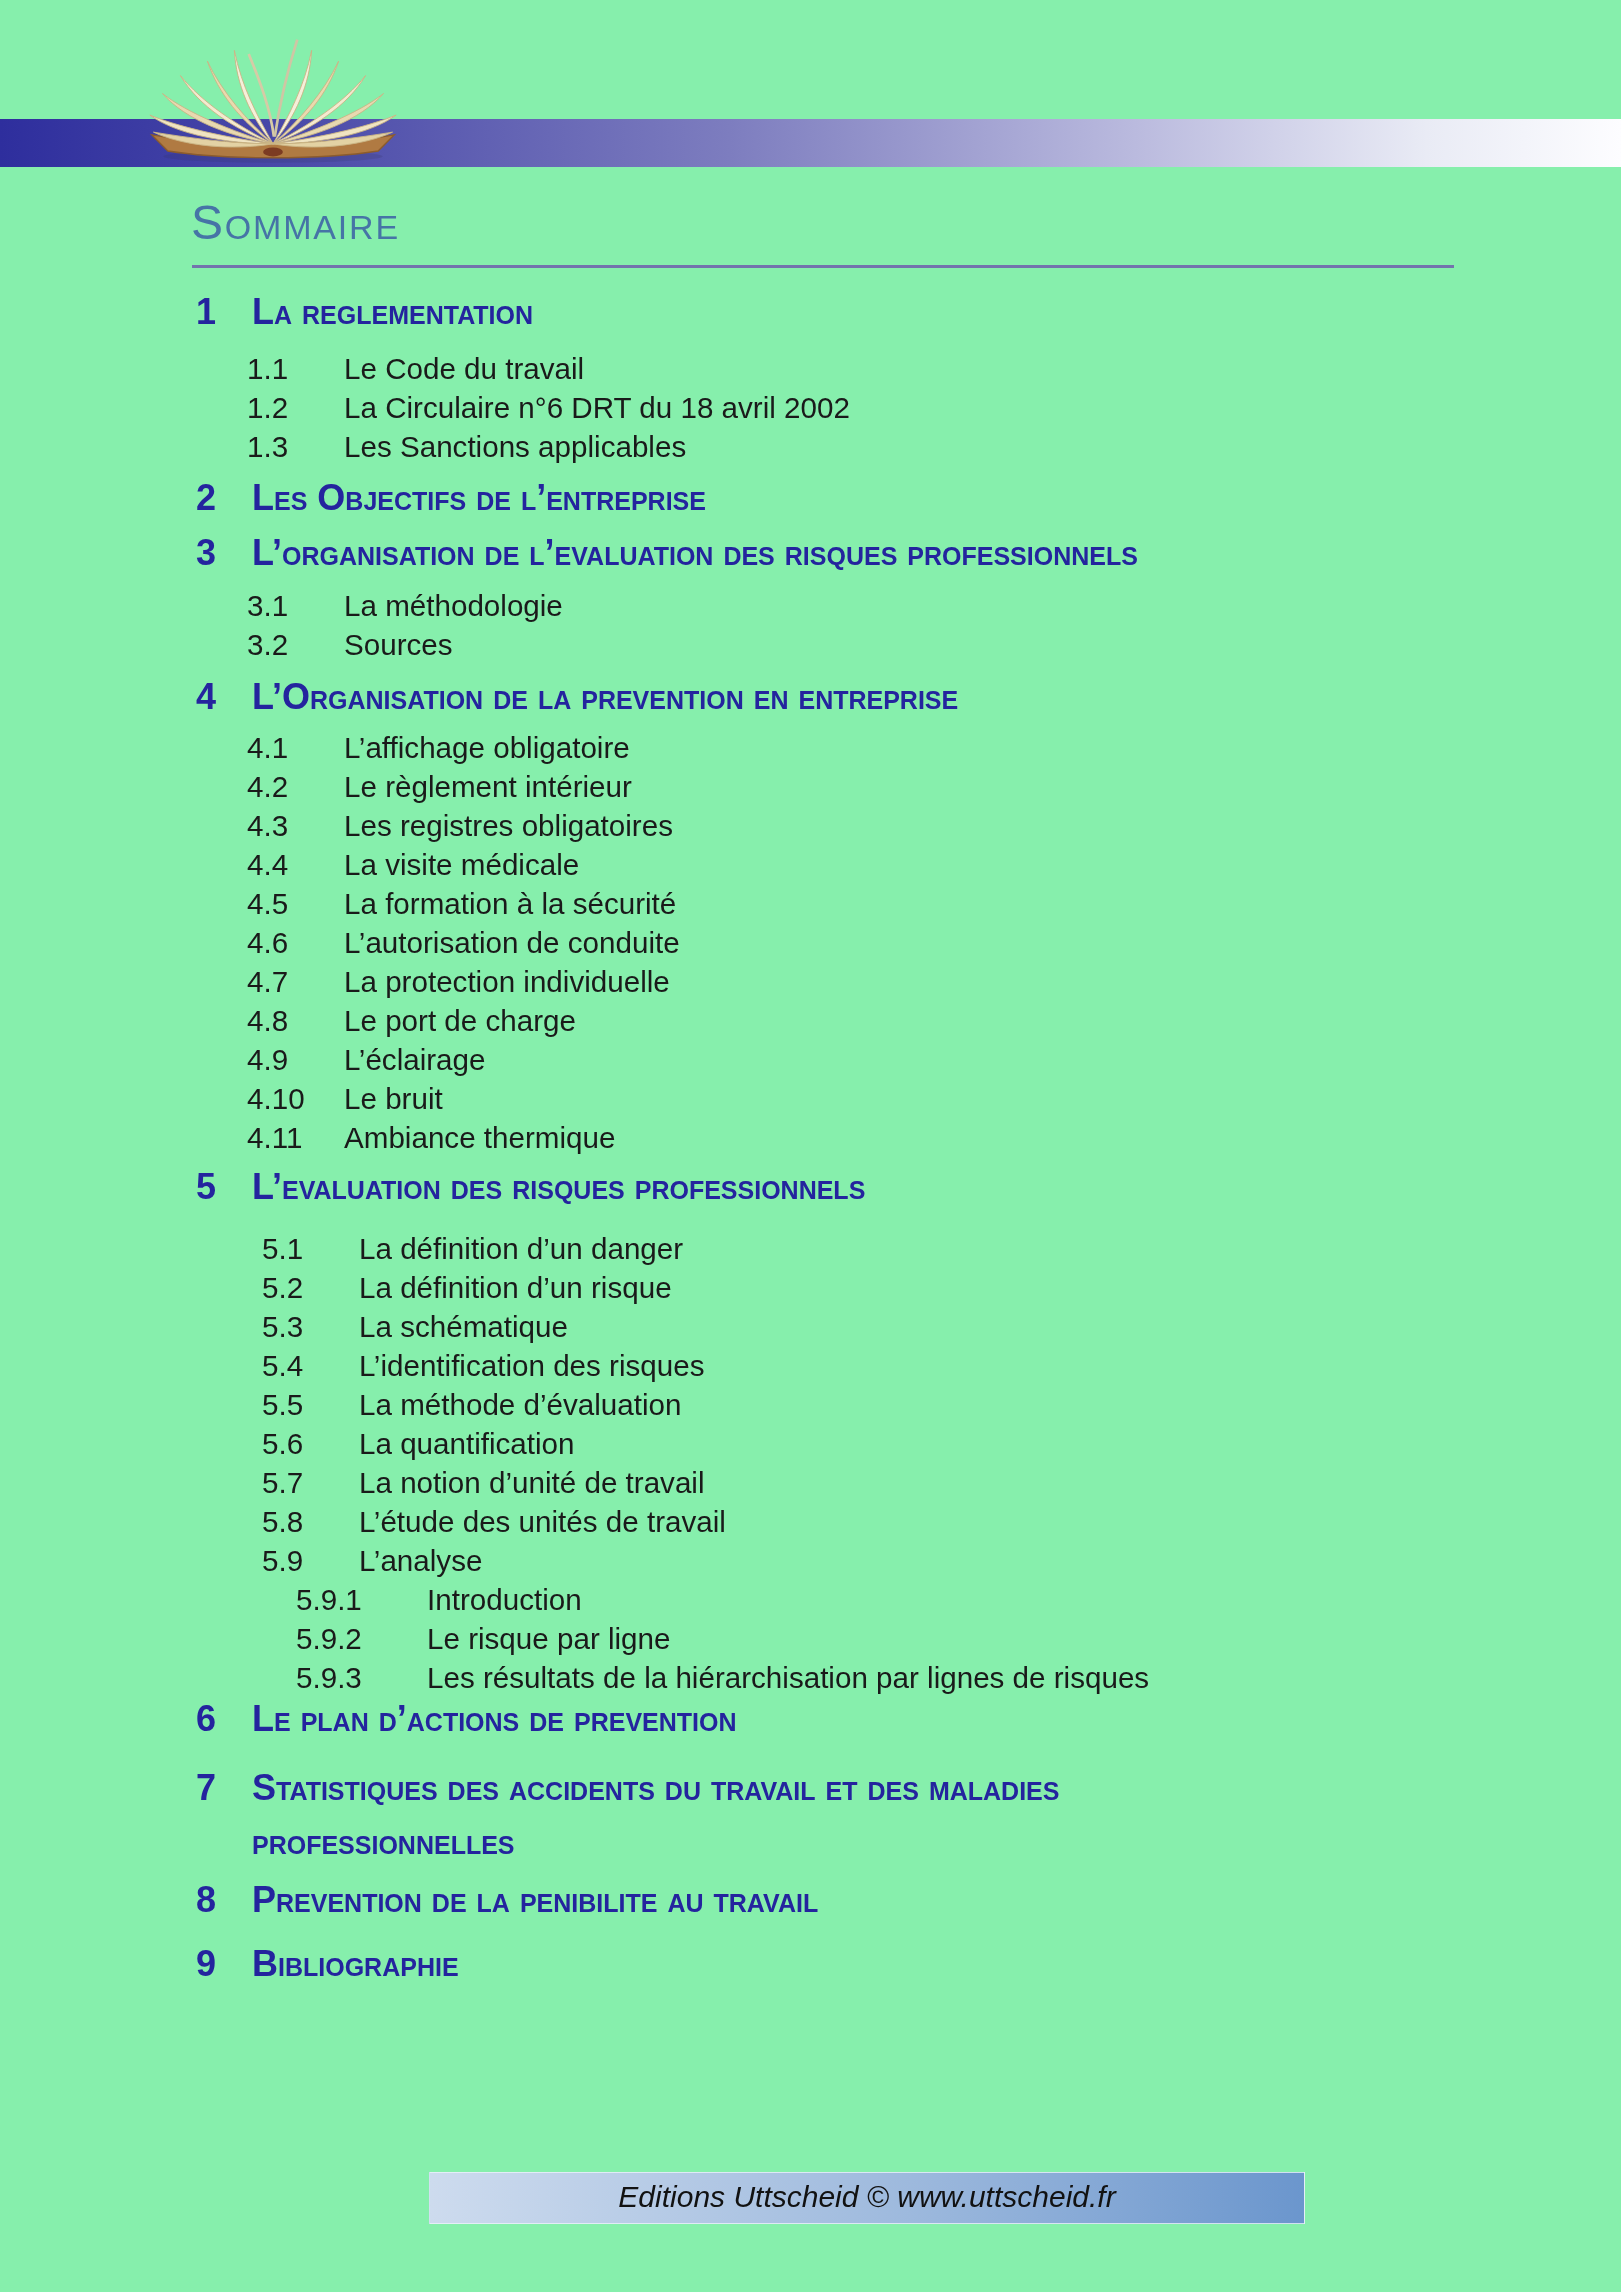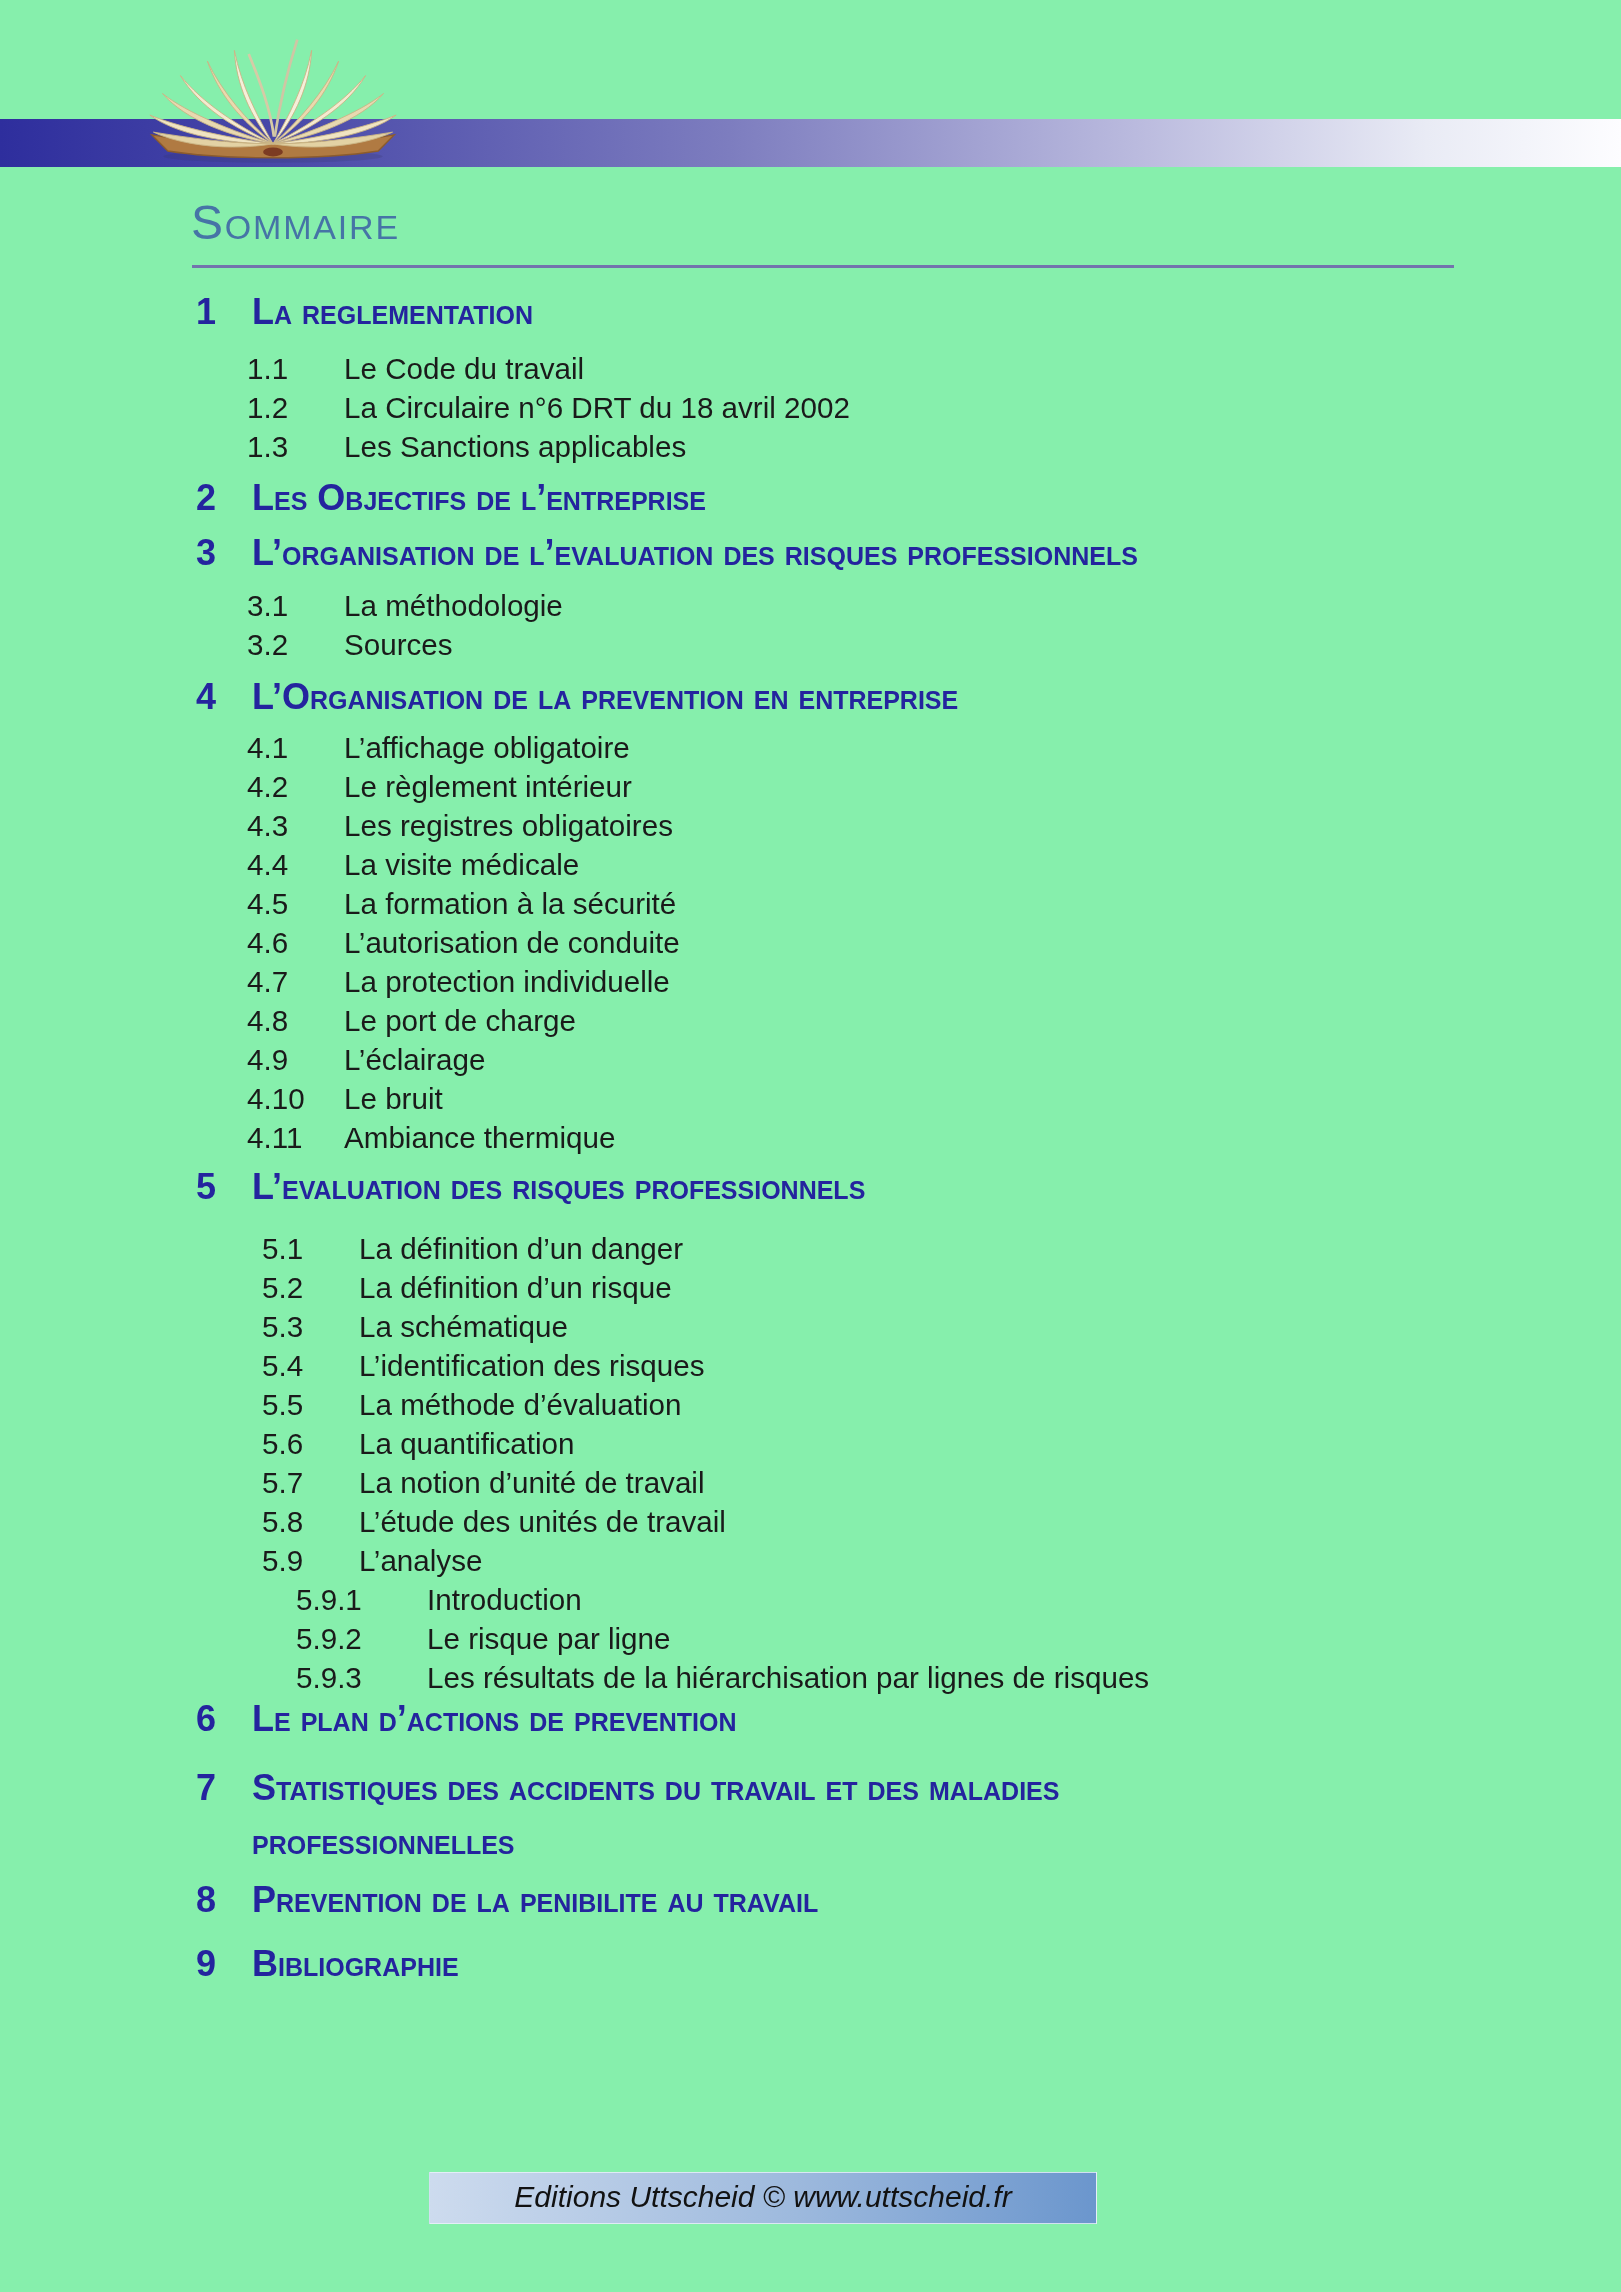--- a/index.html
+++ b/index.html
@@ -77,7 +77,7 @@
 
   
   .footer-bar {
-    position:absolute; left:429px; top:2172px; width:668px; height:52px;
+    position:absolute; left:429px; top:2172px; width:876px; height:52px;
     background:linear-gradient(to right,
       var(--footer-left) 0%, var(--footer-mid) 55%, var(--footer-right) 100%);
     border:1.8px solid rgba(235,242,250,0.8);

